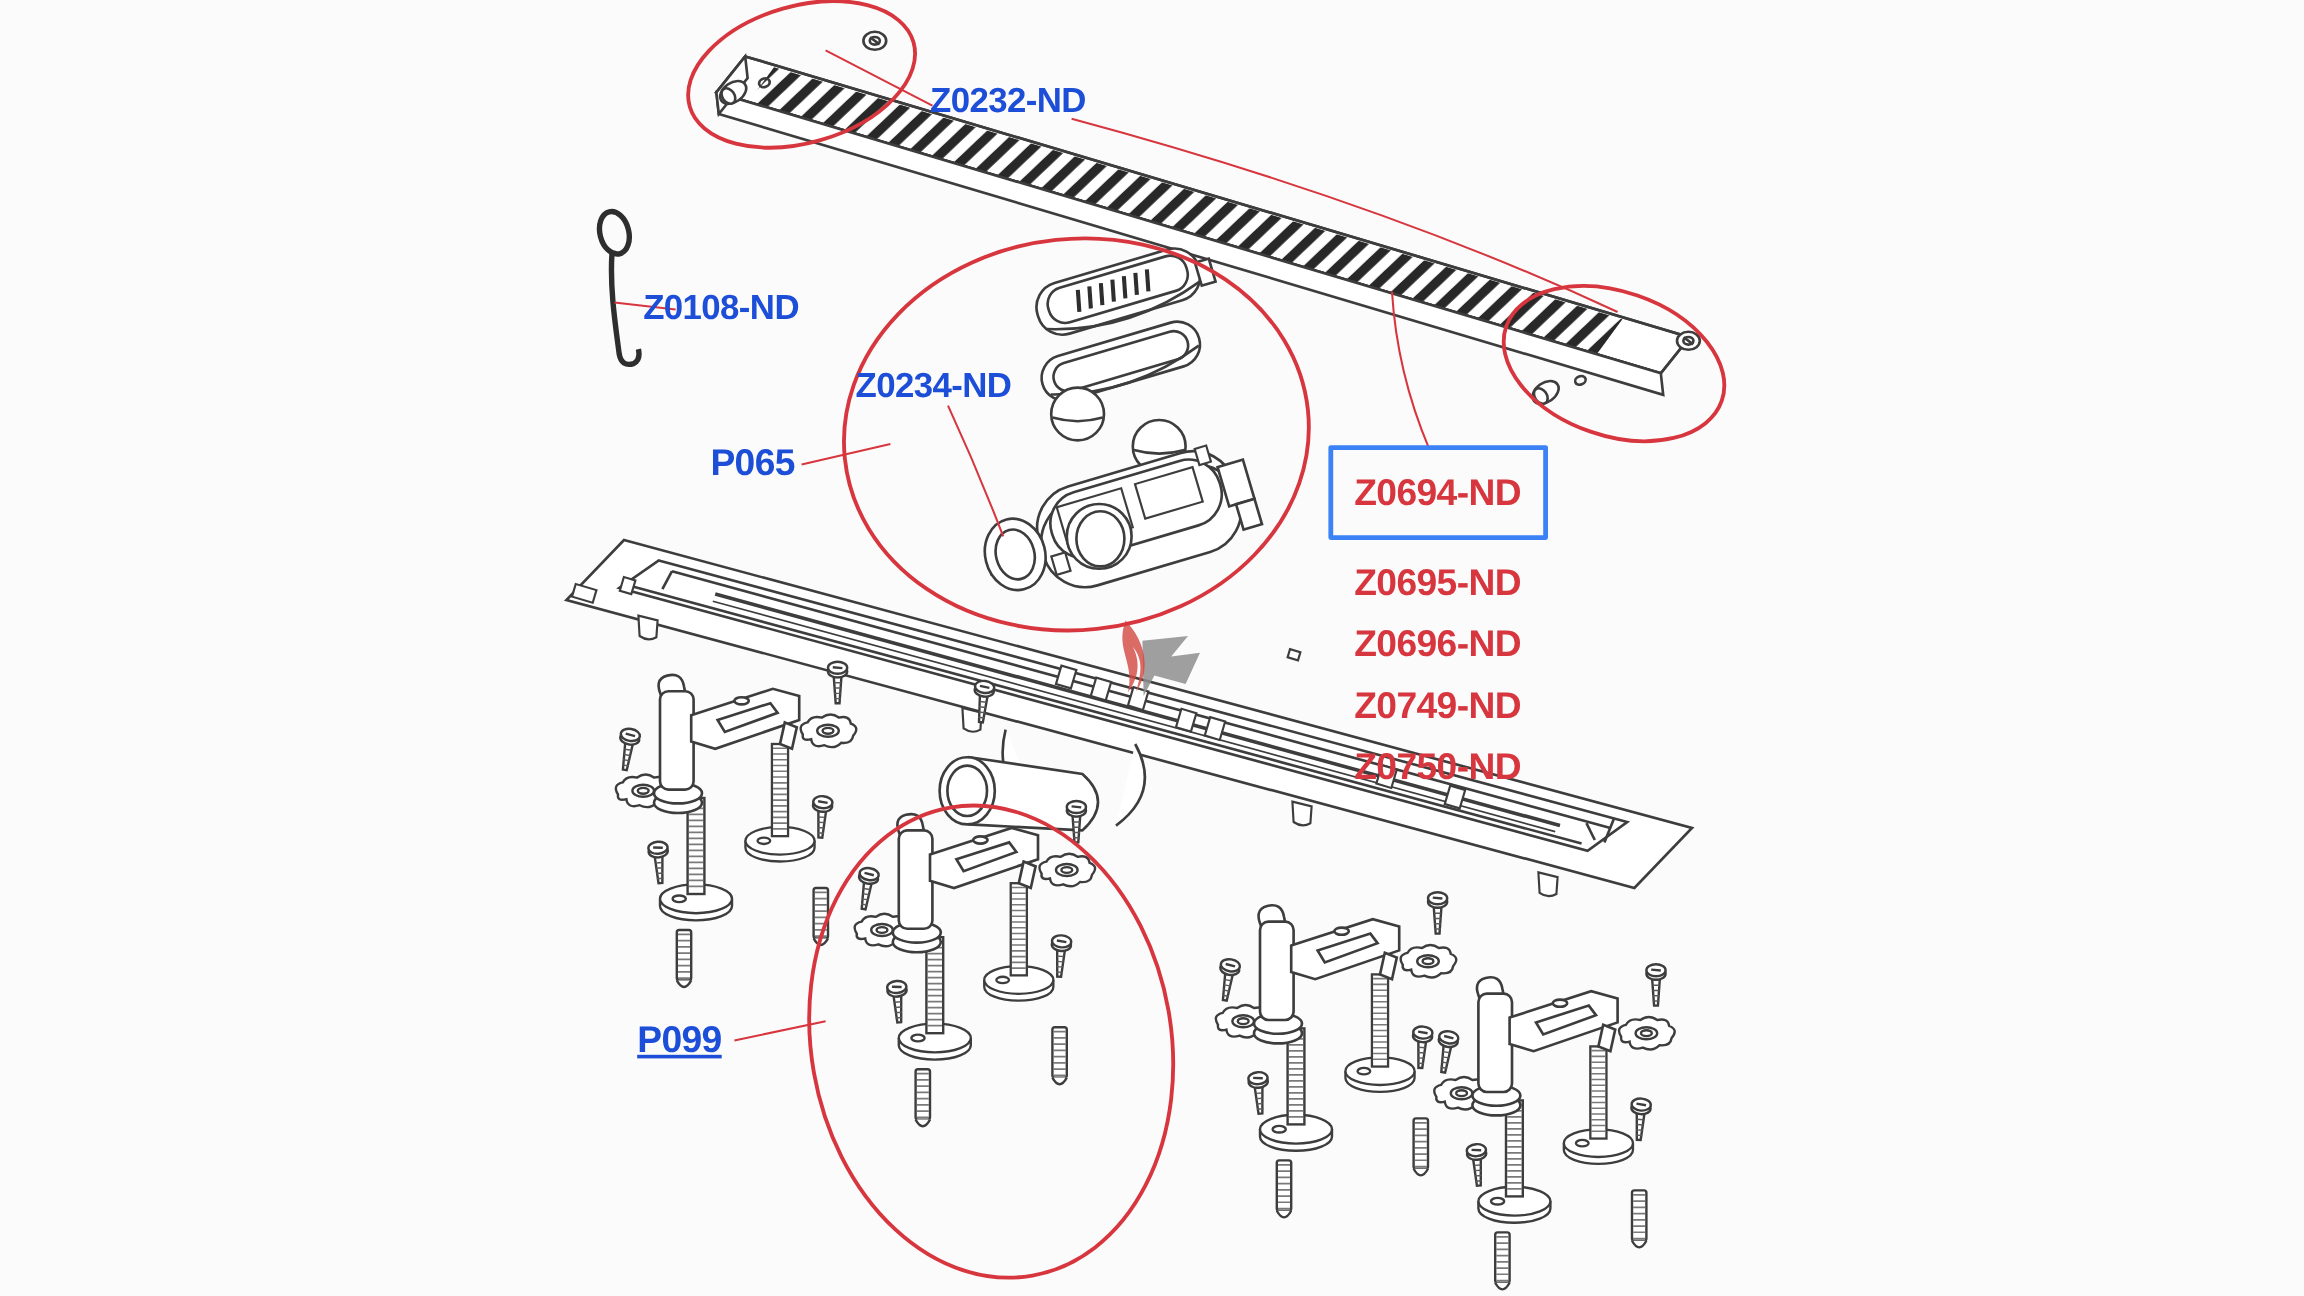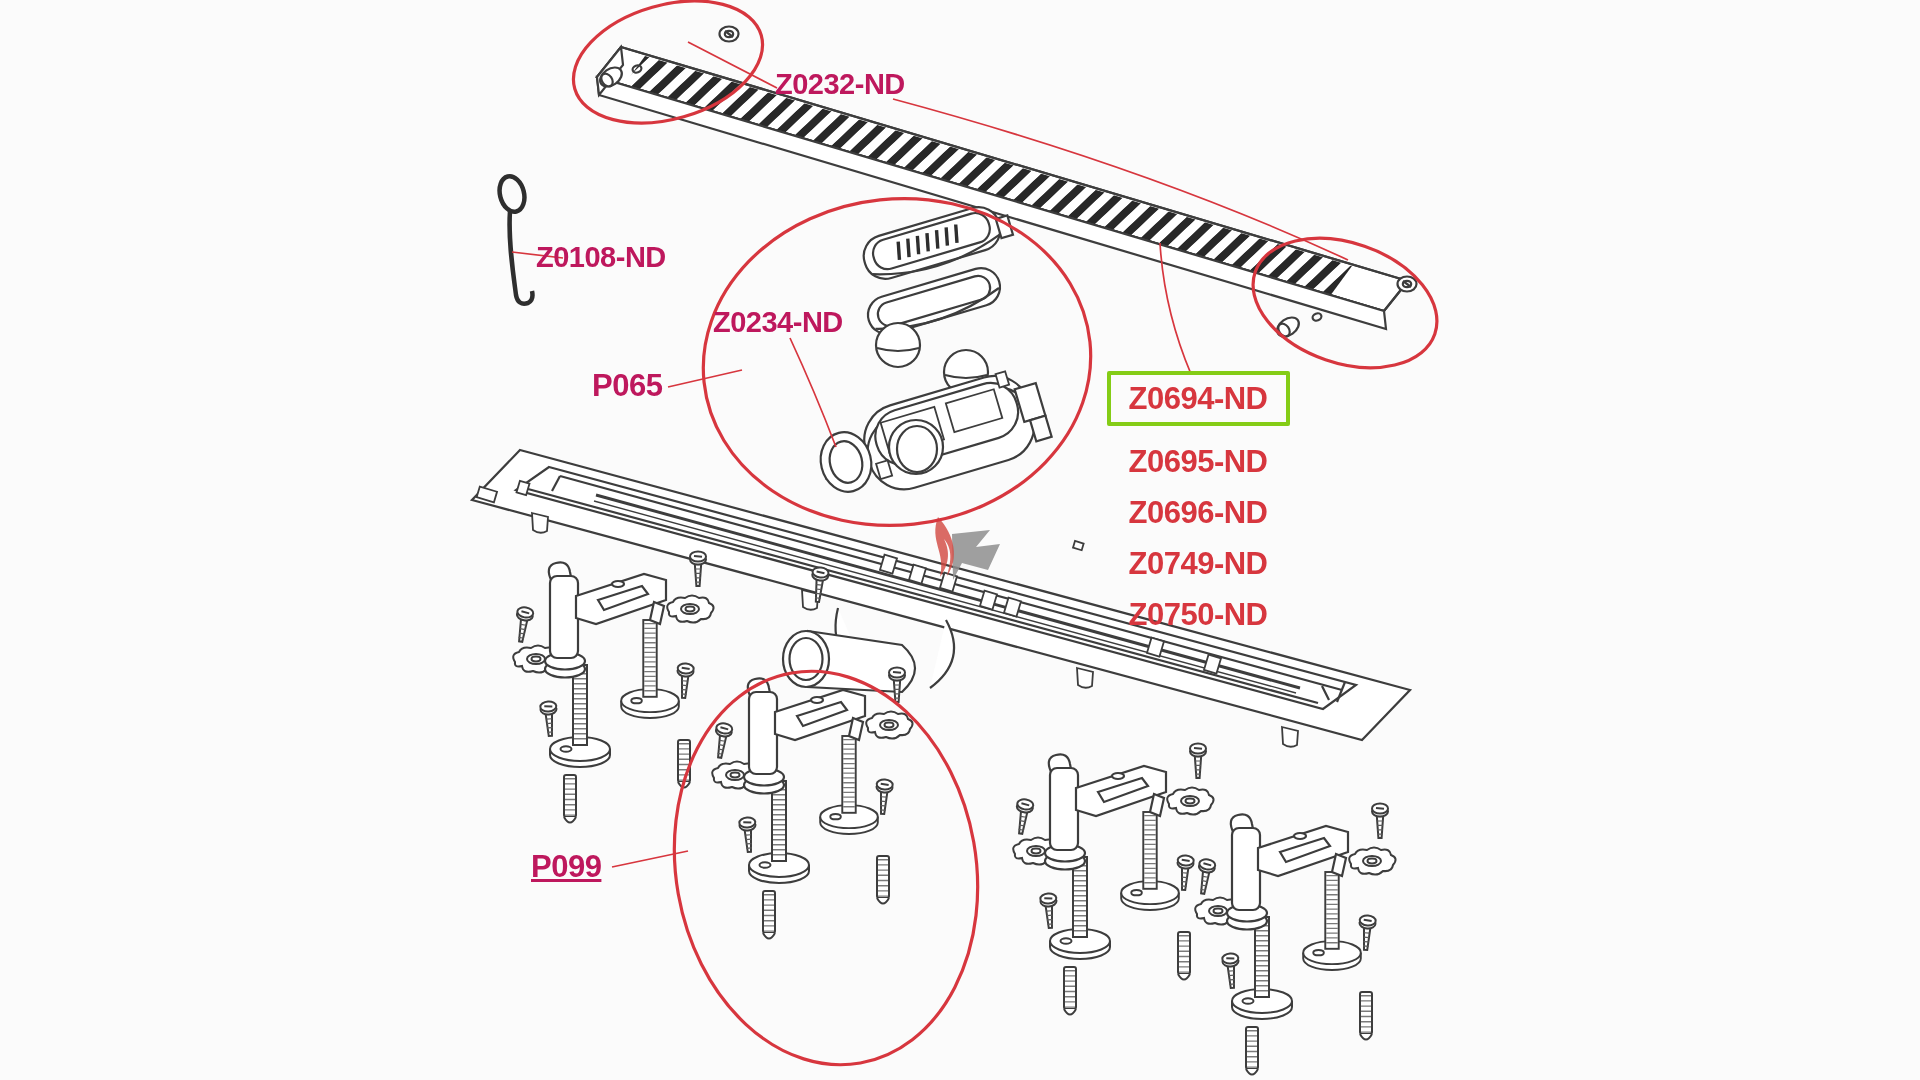--- a/index.html
+++ b/index.html
@@ -9,7 +9,7 @@
   }
   #art{position:absolute;left:0;top:0;width:1920px;height:1080px;}
   .lbl{
-    position:absolute;color:#be185d;font-weight:bold;font-size:29px;
+    position:absolute;color:#1d4ed8;font-weight:bold;font-size:29px;
     letter-spacing:-0.5px;white-space:nowrap;line-height:1;
   }
   .lbl.big{font-size:31px;}

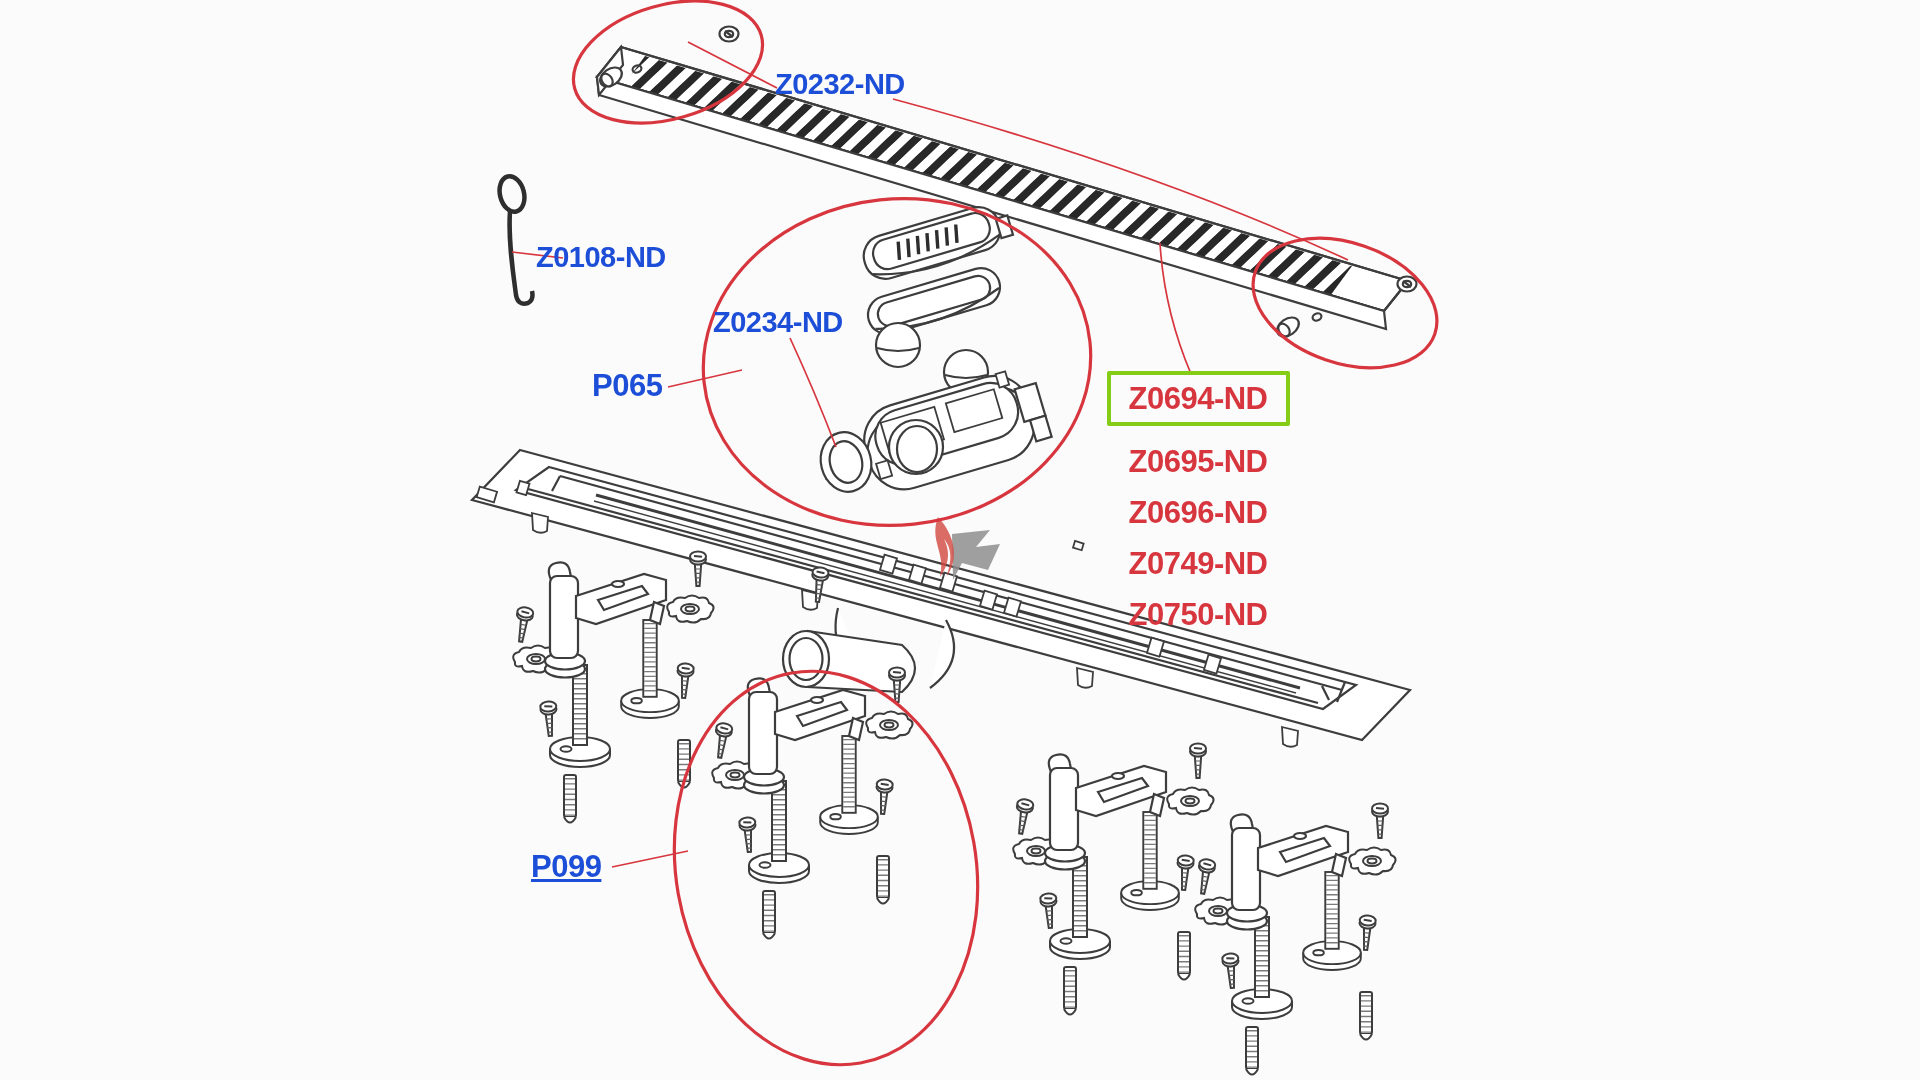--- a/index.html
+++ b/index.html
@@ -22,7 +22,7 @@
     line-height:1;margin-top:20px;white-space:nowrap;
   }
   #part-list .row.boxed{
-    margin-top:0;border:4px solid #84cc16;padding:8px 18px;border-radius:2px;
+    margin-top:0;border:4px solid #3b82f6;padding:20px 18px;border-radius:2px;
   }
 </style>
 </head>

